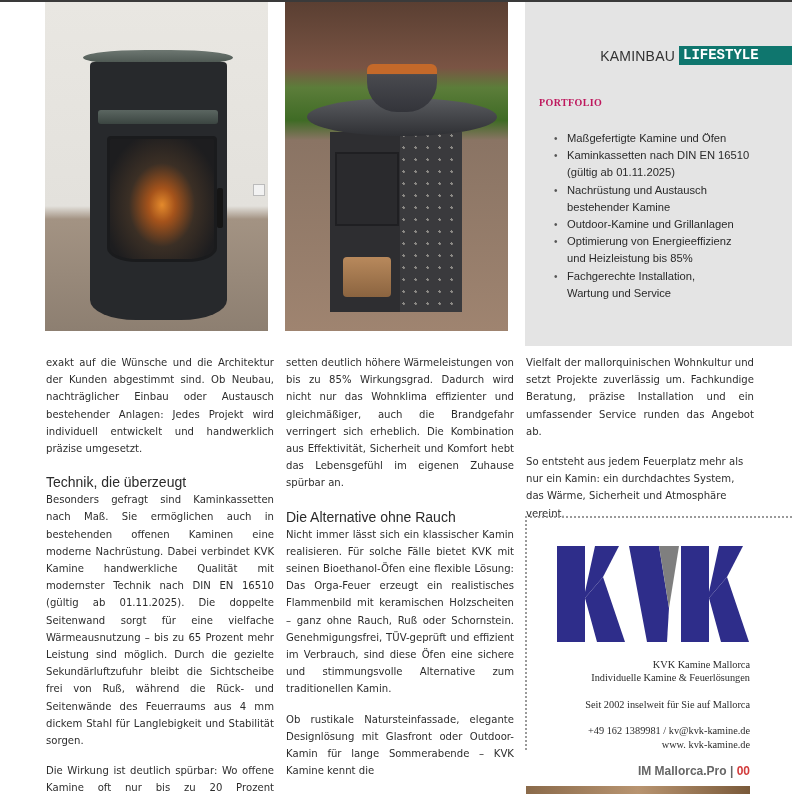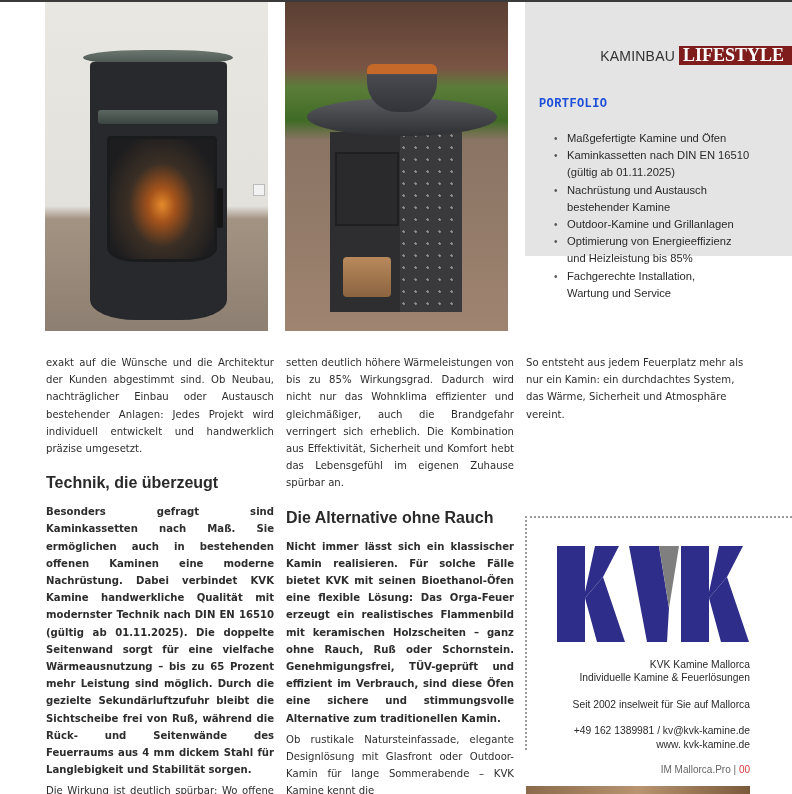--- a/index.html
+++ b/index.html
@@ -33,7 +33,7 @@
   .grill-door { position: absolute; left: 50px; top: 150px; width: 60px; height: 70px; border: 2px solid #1f1f22; background: #2a2a2d; }
 
   
-  .panel { position: absolute; left: 525px; top: 2px; width: 267px; height: 254px; background: #e4e4e4; }
+  .panel { position: absolute; left: 525px; top: 2px; width: 267px; height: 344px; background: #e4e4e4; }
   .section-tag { position: absolute; right: 0; top: 44px; display: flex; align-items: center; height: 19px; }
   .section-tag .kaminbau { font-family: "Liberation Sans", sans-serif; font-size: 14px; color: #333; letter-spacing: 0.2px; margin-right: 4px; }
   .section-tag .lifestyle { font-family: Liberation Serif, serif; font-weight: bold; font-size: 18px; color: #fff; background: #7f1d1d; padding: 1px 14px 1px 4px; height: 17px; line-height: 17px; width: 95px; box-sizing: content-box; }

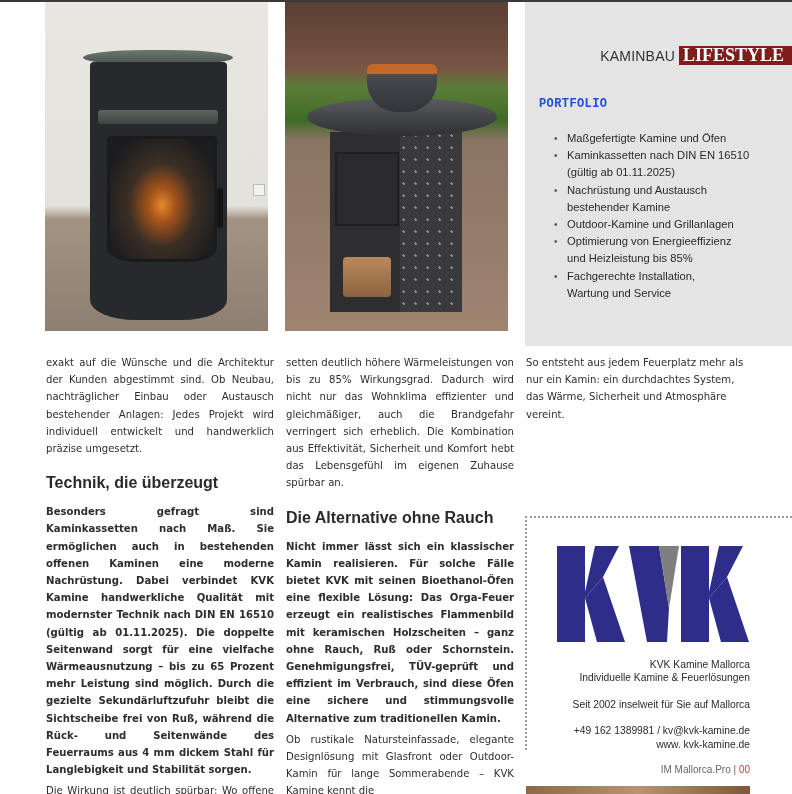--- a/index.html
+++ b/index.html
@@ -36,7 +36,7 @@
   .panel { position: absolute; left: 525px; top: 2px; width: 267px; height: 344px; background: #e4e4e4; }
   .section-tag { position: absolute; right: 0; top: 44px; display: flex; align-items: center; height: 19px; }
   .section-tag .kaminbau { font-family: "Liberation Sans", sans-serif; font-size: 14px; color: #333; letter-spacing: 0.2px; margin-right: 4px; }
-  .section-tag .lifestyle { font-family: Liberation Serif, serif; font-weight: bold; font-size: 18px; color: #fff; background: #7f1d1d; padding: 1px 14px 1px 4px; height: 17px; line-height: 17px; width: 95px; box-sizing: content-box; }
+  .section-tag .lifestyle { font-family: Liberation Mono, monospace; font-weight: bold; font-size: 14px; color: #fff; background: #0f766e; padding: 1px 14px 1px 4px; height: 17px; line-height: 17px; width: 95px; box-sizing: content-box; }
   .portfolio-title { position: absolute; left: 14px; top: 95px; font-family: Liberation Mono, monospace; font-weight: bold; font-size: 12px; color: #1d4ed8; letter-spacing: 0.4px; }
   .portfolio-list { position: absolute; left: 10px; top: 112px; margin: 16px; padding: 0; list-style: none; width: 250px; }
   .portfolio-list li { position: relative; padding-left: 16px; font-family: "Liberation Sans", sans-serif; font-size: 11.2px; line-height: 17.2px; color: #2a2a2a; }

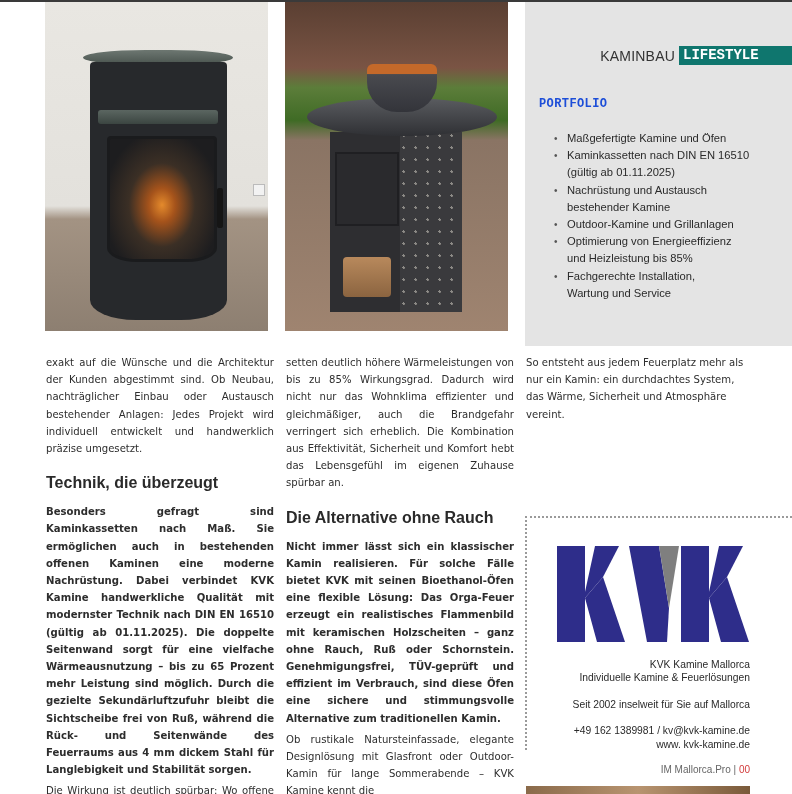--- a/index.html
+++ b/index.html
@@ -37,7 +37,7 @@
   .section-tag { position: absolute; right: 0; top: 44px; display: flex; align-items: center; height: 19px; }
   .section-tag .kaminbau { font-family: "Liberation Sans", sans-serif; font-size: 14px; color: #333; letter-spacing: 0.2px; margin-right: 4px; }
   .section-tag .lifestyle { font-family: Liberation Mono, monospace; font-weight: bold; font-size: 14px; color: #fff; background: #0f766e; padding: 1px 14px 1px 4px; height: 17px; line-height: 17px; width: 95px; box-sizing: content-box; }
-  .portfolio-title { position: absolute; left: 14px; top: 95px; font-family: Liberation Mono, monospace; font-weight: bold; font-size: 12px; color: #1d4ed8; letter-spacing: 0.4px; }
+  .portfolio-title { position: absolute; left: 14px; top: 95px; font-family: Liberation Serif, serif; font-weight: bold; font-size: 10px; color: #be185d; letter-spacing: 0.4px; }
   .portfolio-list { position: absolute; left: 10px; top: 112px; margin: 16px; padding: 0; list-style: none; width: 250px; }
   .portfolio-list li { position: relative; padding-left: 16px; font-family: "Liberation Sans", sans-serif; font-size: 11.2px; line-height: 17.2px; color: #2a2a2a; }
   .portfolio-list li::before { content: "•"; position: absolute; left: 3px; top: 0; color: #555; font-size: 10px; }

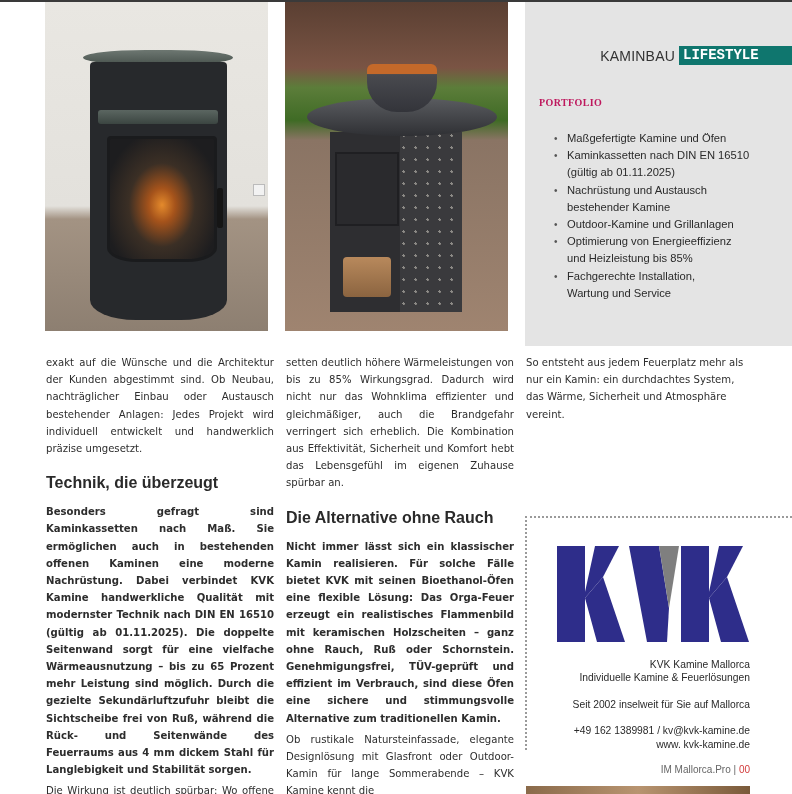--- a/index.html
+++ b/index.html
@@ -129,6 +129,7 @@
 </div>
 
 <div class="col col3">
+  <p>Vielfalt der mallorquinischen Wohnkultur und setzt Projekte zuverlässig um. Fachkundige Beratung, präzise Installation und ein umfassender Service runden das Angebot ab.</p>
   <p class="tl">So entsteht aus jedem Feuerplatz mehr als nur ein Kamin: ein durchdachtes System, das Wärme, Sicherheit und Atmosphäre vereint.</p>
 </div>
 

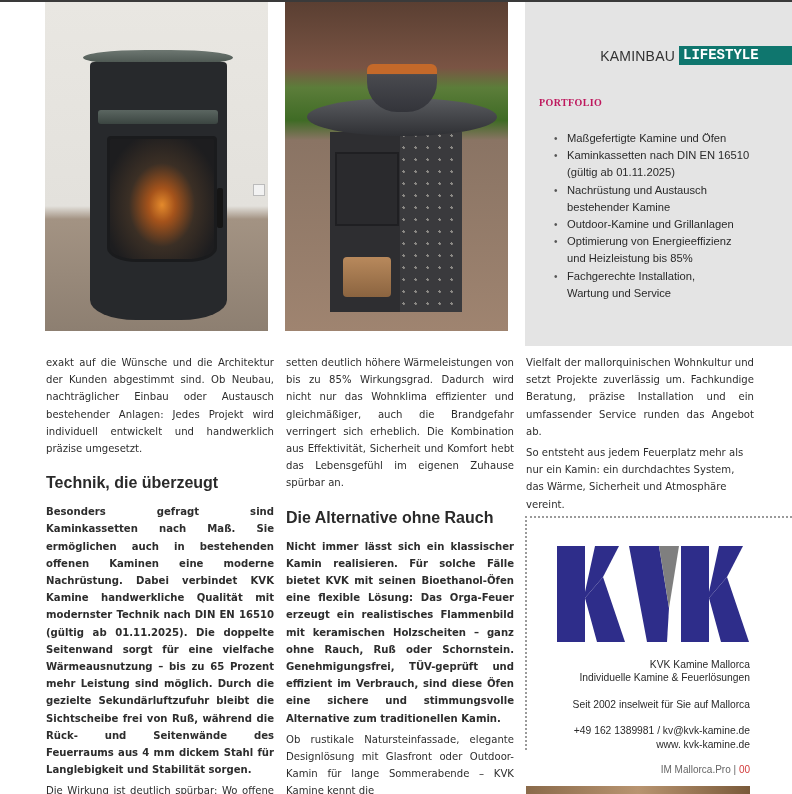--- a/index.html
+++ b/index.html
@@ -49,7 +49,7 @@
   .col2 { left: 286px; }
   .col3 { left: 526px; }
   .col p { margin: 0; }
-  .col p + p { margin-top: 4px; }
+  .col p + p { margin-top: 13px; }
   .col h3 { margin: 17px 0 0 0; font-family: "Liberation Sans", sans-serif; font-weight: bold; font-size: 16px; line-height: 17px; color: #2a2a2a; text-align: left; }
   .col h3 + p { margin-top: 12px; font-weight: bold; }
   .tl { text-align: left; }

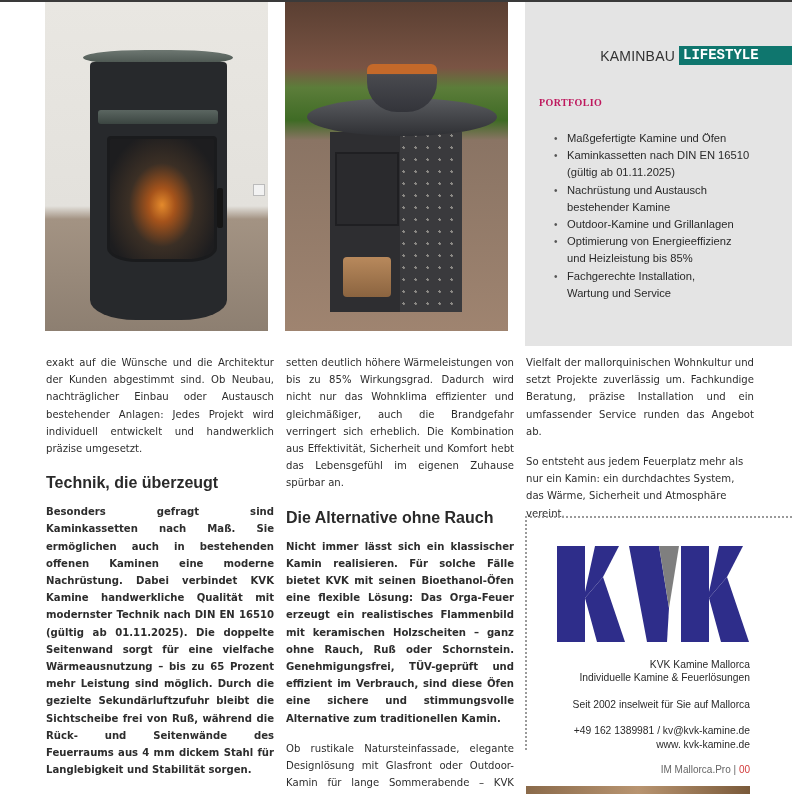--- a/index.html
+++ b/index.html
@@ -50,7 +50,7 @@
   .col3 { left: 526px; }
   .col p { margin: 0; }
   .col p + p { margin-top: 13px; }
-  .col h3 { margin: 17px 0 0 0; font-family: "Liberation Sans", sans-serif; font-weight: bold; font-size: 16px; line-height: 17px; color: #2a2a2a; text-align: left; }
+  .col h3 { margin: 17px 0 0 0; font-family: "Liberation Sans", sans-serif; font-weight: normal; font-size: 14px; line-height: 17px; color: #2a2a2a; text-align: left; }
   .col h3 + p { margin-top: 12px; font-weight: bold; }
   .tl { text-align: left; }
 

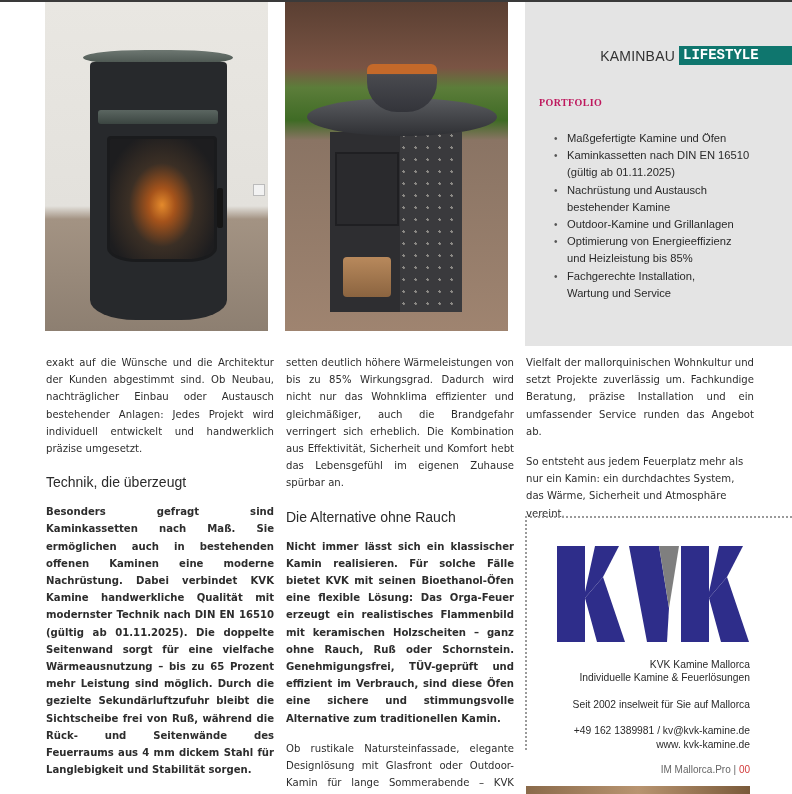--- a/index.html
+++ b/index.html
@@ -51,7 +51,7 @@
   .col p { margin: 0; }
   .col p + p { margin-top: 13px; }
   .col h3 { margin: 17px 0 0 0; font-family: "Liberation Sans", sans-serif; font-weight: normal; font-size: 14px; line-height: 17px; color: #2a2a2a; text-align: left; }
-  .col h3 + p { margin-top: 12px; font-weight: bold; }
+  .col h3 + p { margin-top: 0; }
   .tl { text-align: left; }
 
   

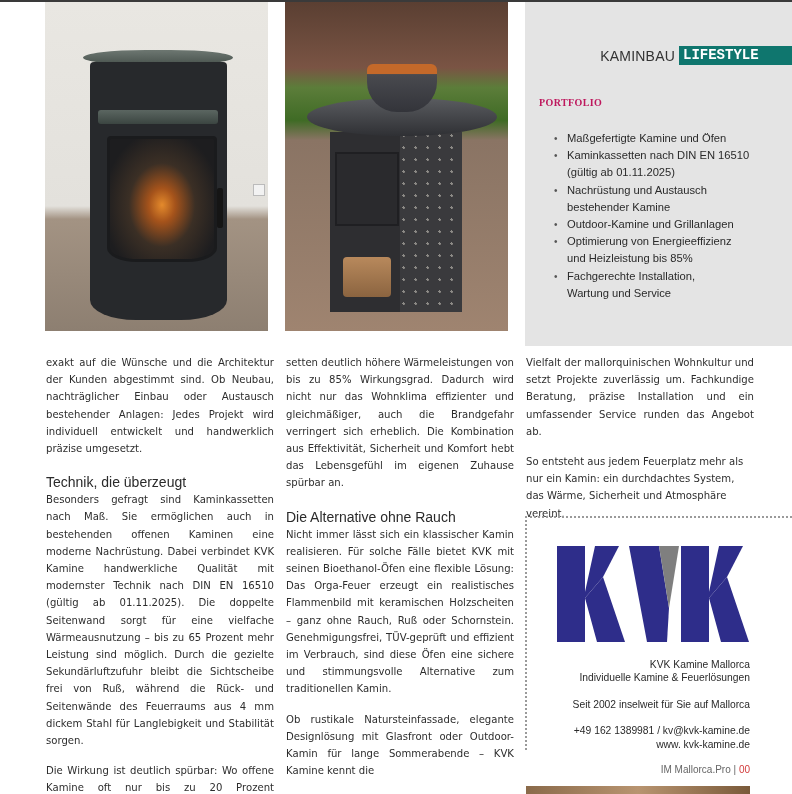--- a/index.html
+++ b/index.html
@@ -57,7 +57,7 @@
   
   .contact-box { position: absolute; left: 525px; top: 516px; width: 267px; height: 234px; border-left: 2px dotted #9a9a9a; border-top: 2px dotted #9a9a9a; box-sizing: border-box; }
   .logo { position: absolute; left: 30px; top: 28px; width: 200px; height: 96px; }
-  .contact { position: absolute; right: 42px; top: 140px; text-align: right; font-family: Liberation Sans, sans-serif; font-size: 10.3px; line-height: 13.4px; color: #2a2a2a; margin-left: 17px; }
+  .contact { position: absolute; right: 42px; top: 140px; text-align: right; font-family: Liberation Serif, serif; font-size: 10.3px; line-height: 13.4px; color: #2a2a2a; margin-left: 17px; }
   .contact .gap { height: 13px; }
 
   .footer { position: absolute; right: 42px; top: 764px; font-family: "Liberation Sans", sans-serif; font-size: 10px; color: #666; }

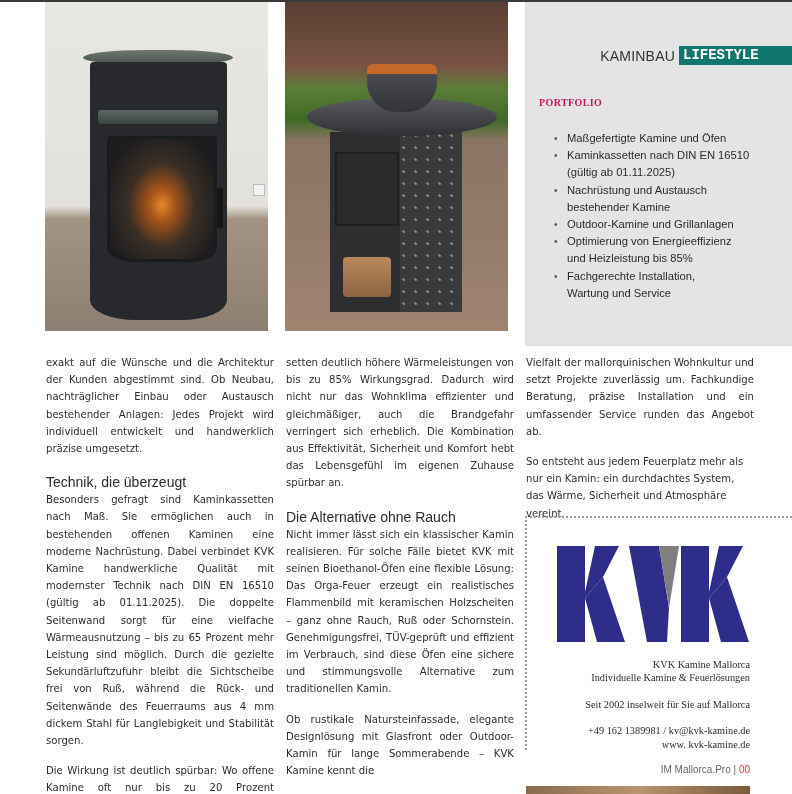--- a/index.html
+++ b/index.html
@@ -60,7 +60,7 @@
   .contact { position: absolute; right: 42px; top: 140px; text-align: right; font-family: Liberation Serif, serif; font-size: 10.3px; line-height: 13.4px; color: #2a2a2a; margin-left: 17px; }
   .contact .gap { height: 13px; }
 
-  .footer { position: absolute; right: 42px; top: 764px; font-family: "Liberation Sans", sans-serif; font-size: 10px; color: #666; }
+  .footer { position: absolute; right: 42px; top: 764px; font-family: "Liberation Sans", sans-serif; font-size: 12px; color: #666; font-weight: bold; }
   .footer .pnum { color: #d23b3b; }
   .bottom-strip { position: absolute; left: 526px; top: 786px; width: 224px; height: 8px; background: linear-gradient(90deg,#8a6a4a,#b89470,#7a5a3a); }
 </style>

